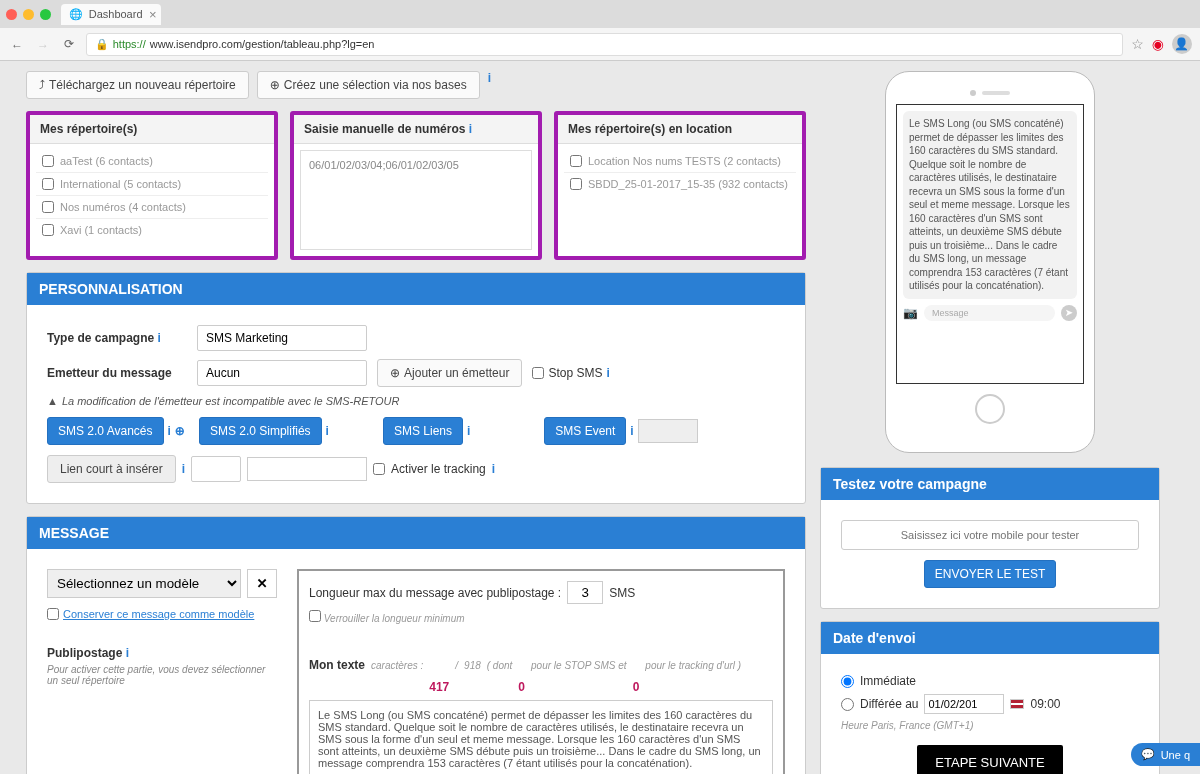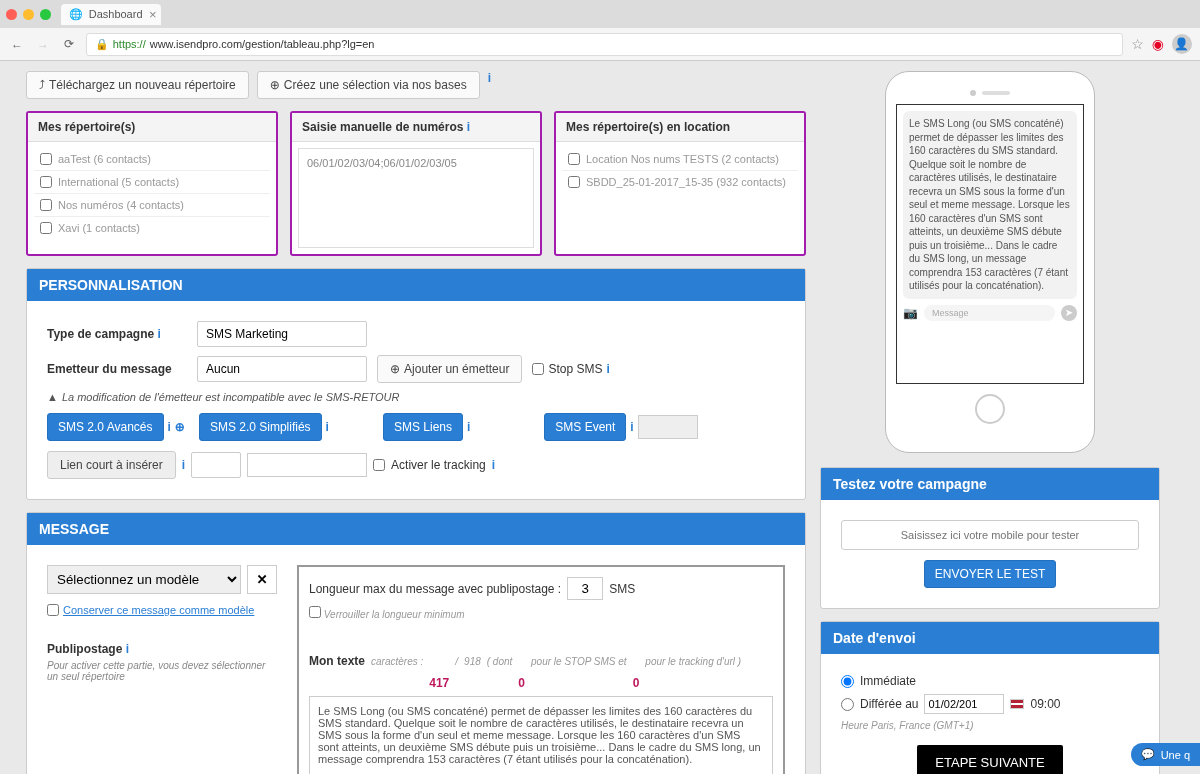--- a/index.html
+++ b/index.html
@@ -29,7 +29,7 @@
 .info-icon { color: #2a7fd4; font-weight: bold; font-size: 12px; }
 
 .repo-row { display: flex; gap: 12px; margin-bottom: 12px; }
-.repo-box { flex: 1; border: 2px solid #a21caf; border-radius: 3px; background: #fff; }
+.repo-box { flex: 1; border: 4px solid #a21caf; border-radius: 3px; background: #fff; }
 .repo-head { background: #f4f4f4; padding: 7px 10px; font-weight: bold; border-bottom: 1px solid #ddd; font-size: 12px; }
 .repo-body { padding: 6px; }
 .repo-item { padding: 5px 6px; border-bottom: 1px solid #eee; color: #999; font-size: 11px; display: flex; align-items: center; gap: 6px; }

